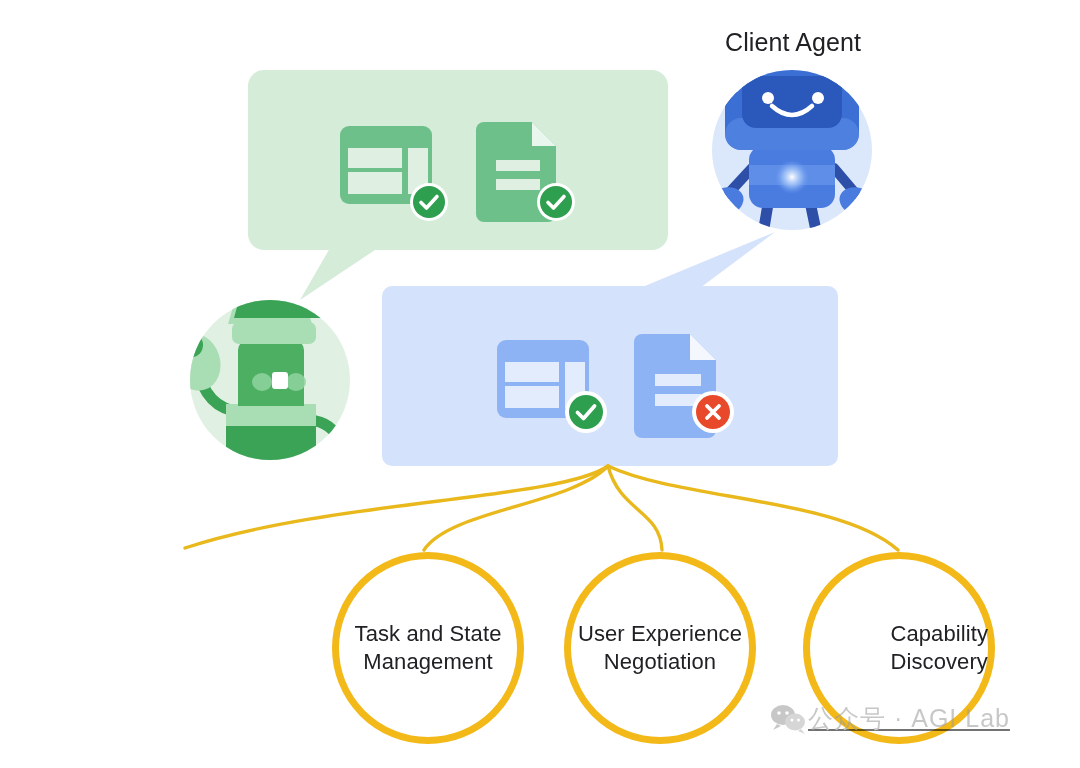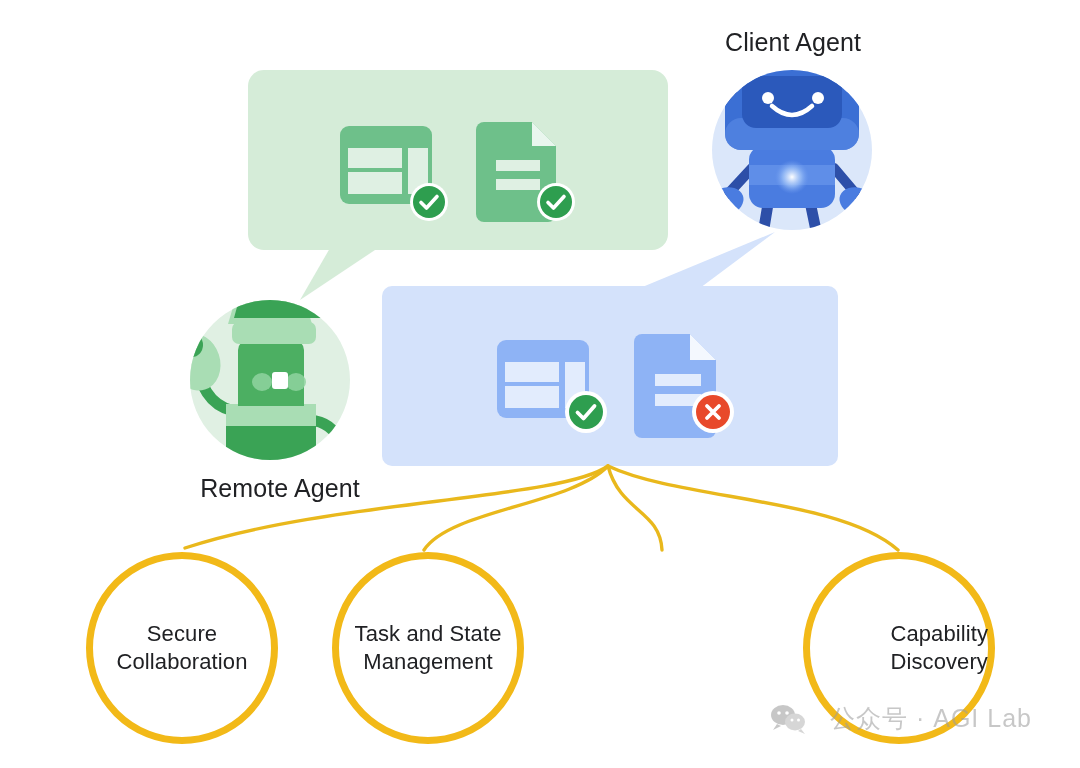--- a/index.html
+++ b/index.html
@@ -203,7 +203,6 @@
   </svg>
 
   <div class="agent-label" id="client-agent-label">Client Agent</div>
-  <div class="agent-label" id="remote-agent-label">Remote Agent</div>
 
   <div class="feature-circle" id="circle-0">
     <span class="feature-text">Secure

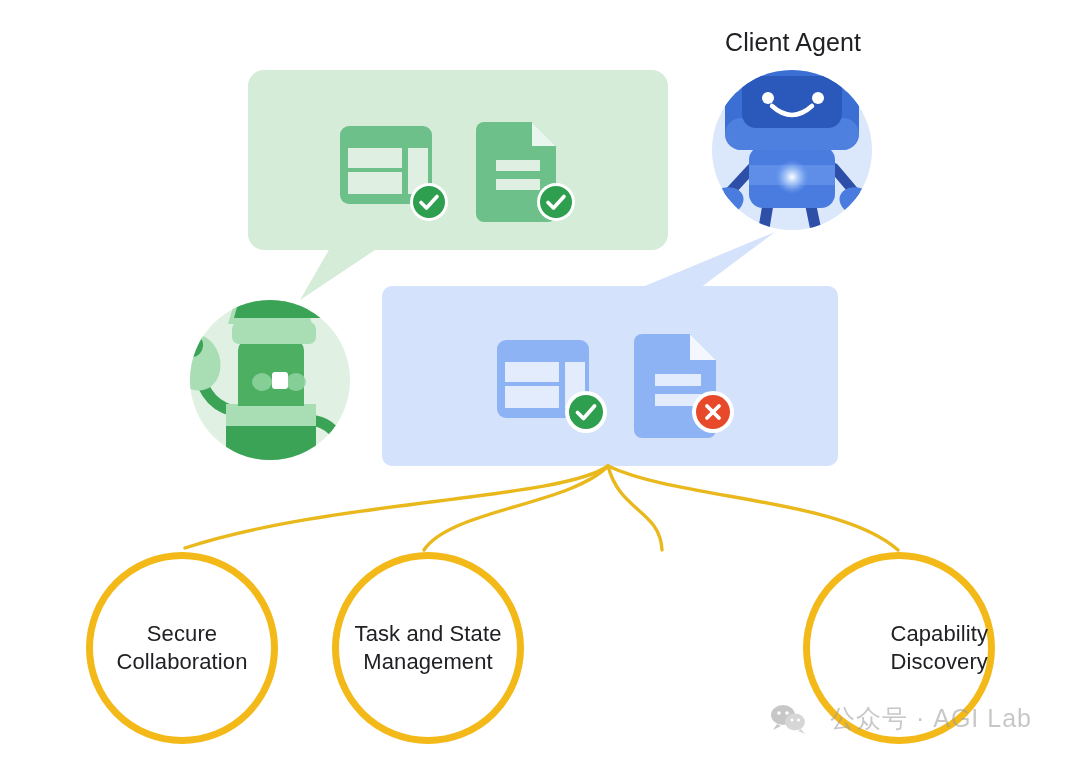--- a/index.html
+++ b/index.html
@@ -204,10 +204,6 @@
 
   <div class="agent-label" id="client-agent-label">Client Agent</div>
 
-  <div class="feature-circle" id="circle-0">
-    <span class="feature-text">Secure
-Collaboration</span>
-  </div>
   <div class="feature-circle" id="circle-1">
     <span class="feature-text">Task and State
 Management</span>

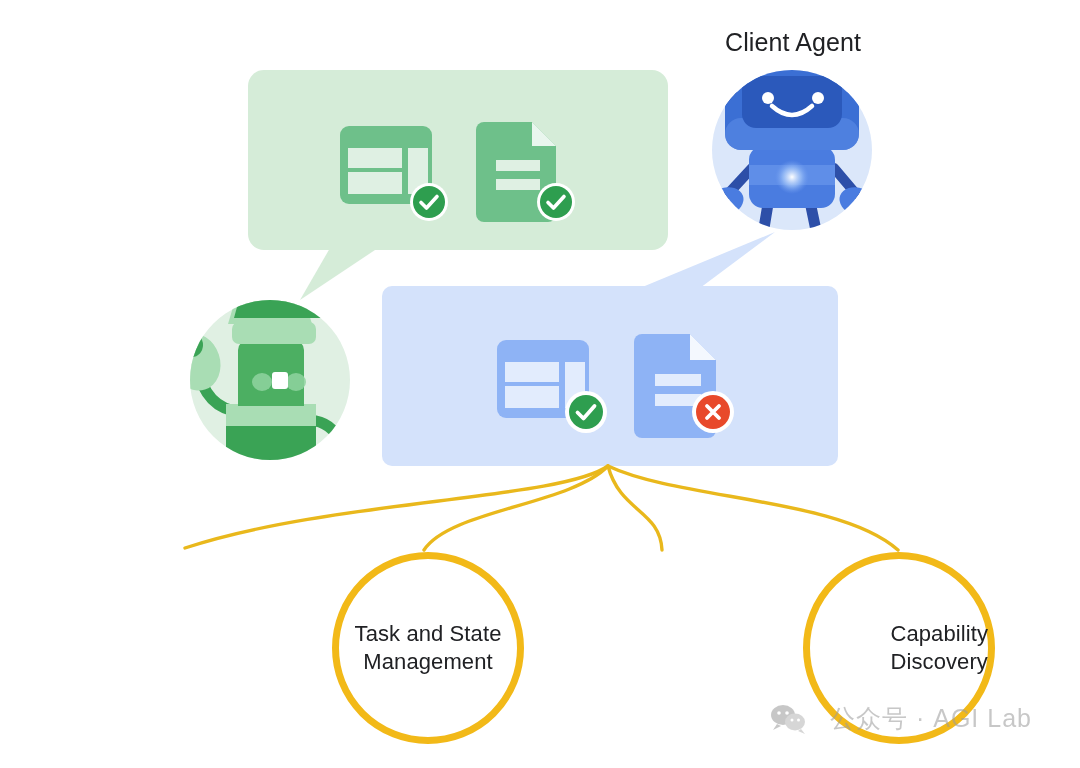--- a/index.html
+++ b/index.html
@@ -208,6 +208,10 @@
     <span class="feature-text">Task and State
 Management</span>
   </div>
+  <div class="feature-circle" id="circle-2">
+    <span class="feature-text">User Experience
+Negotiation</span>
+  </div>
   <div class="feature-circle" id="circle-3">
     <span class="feature-text">Capability
 Discovery</span>

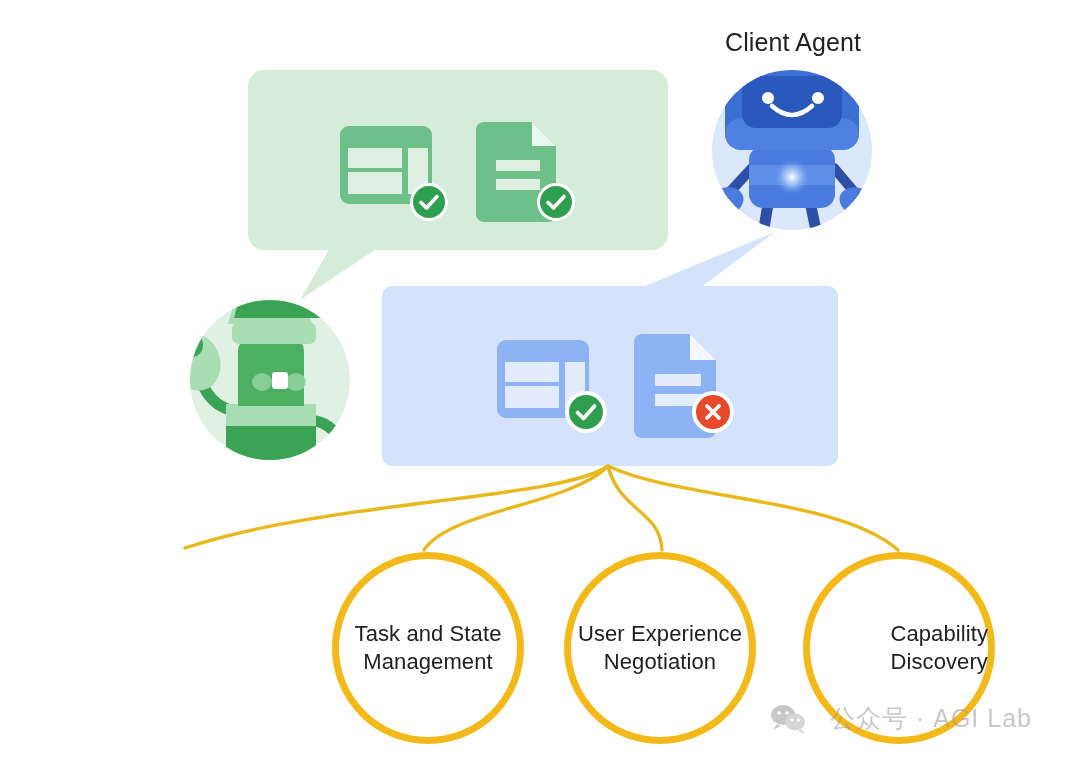--- a/index.html
+++ b/index.html
@@ -48,8 +48,9 @@
   
   #watermark{
     position:absolute;left:770px;top:702px;
-    display:flex;align-items:center;gap:24px;
+    display:flex;align-items:center;gap:2px;
     opacity:.55;
+    text-decoration:underline;
   }
   #watermark .wm-text{
     font-size:25px;color:#9b9b9b;letter-spacing:1px;white-space:nowrap;

